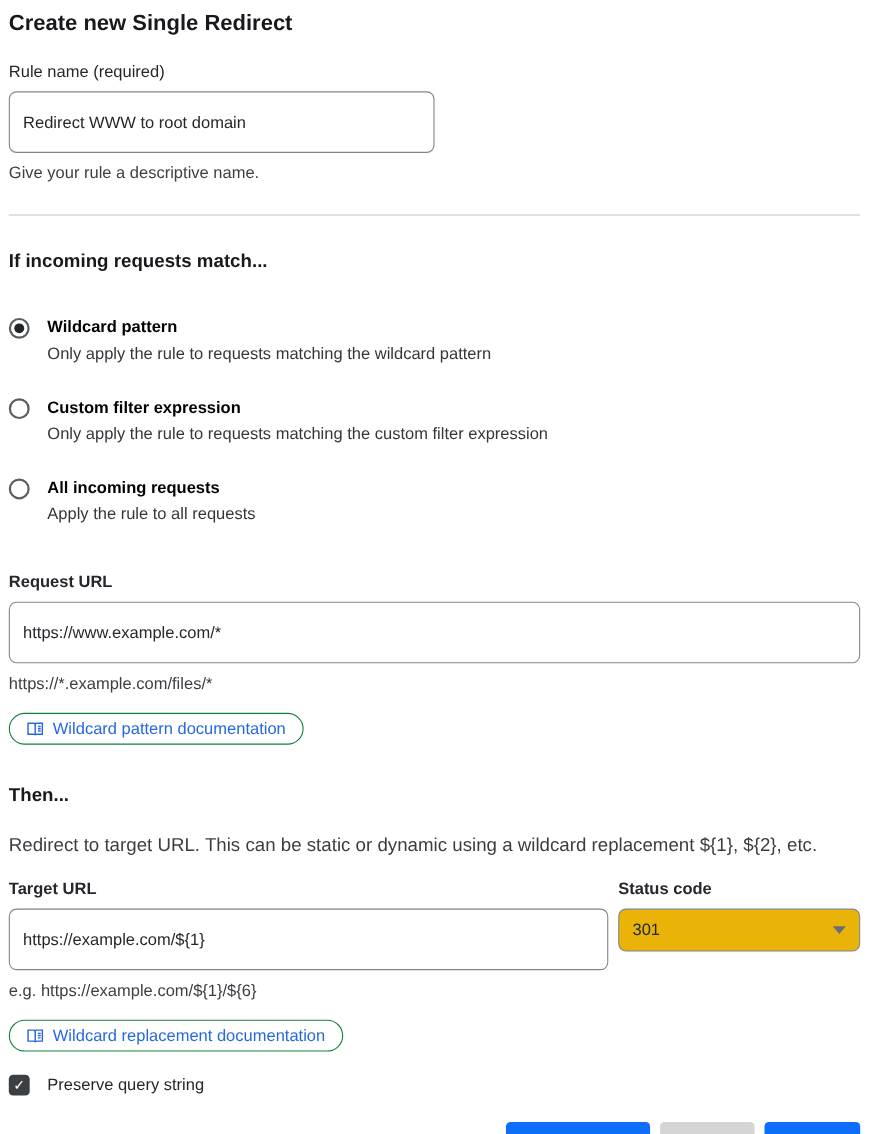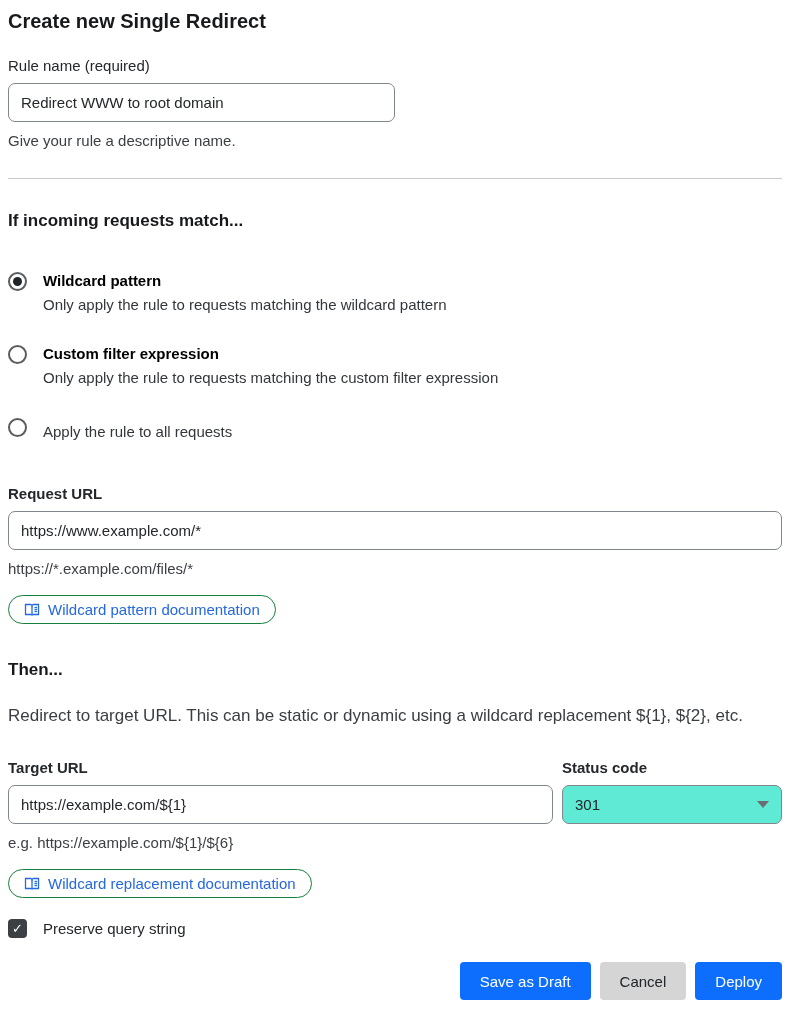--- a/index.html
+++ b/index.html
@@ -26,7 +26,7 @@
   .text-input {
     display: block;
     margin-top: 8px;
-    height: 39px;
+    height: 56px;
     border: 1px solid #7f868c;
     border-radius: 7px;
     padding: 0 12px;

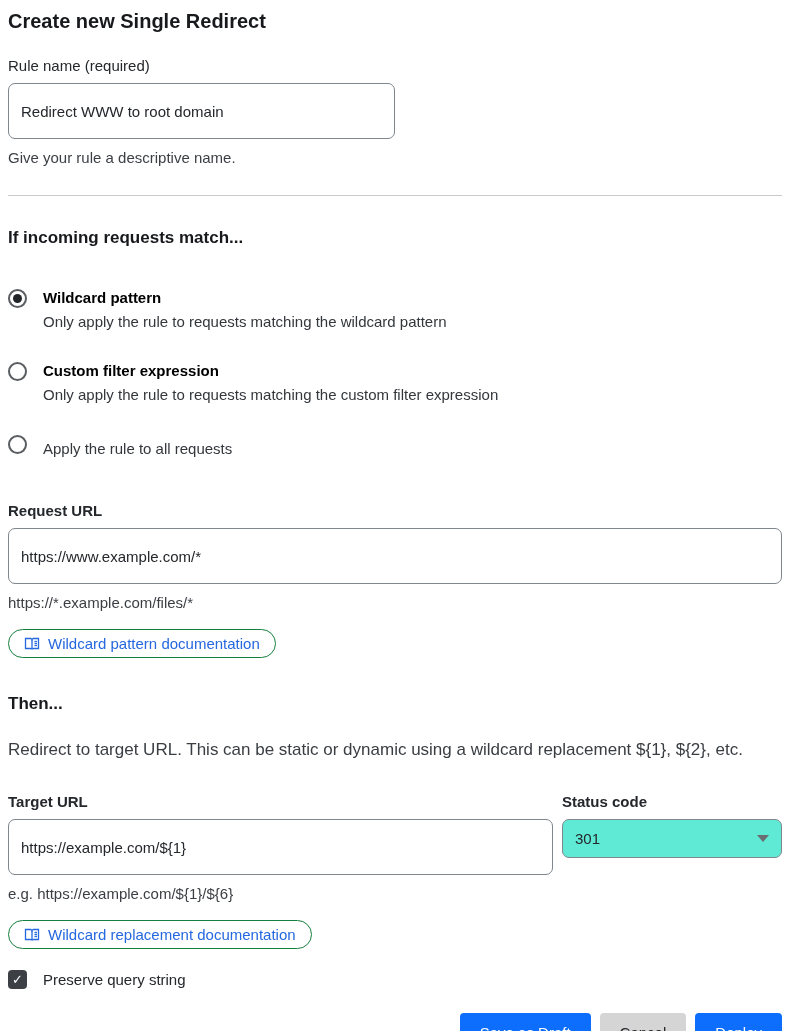--- a/index.html
+++ b/index.html
@@ -194,6 +194,7 @@
   <div class="radio-item">
     <span class="radio-circle"></span>
     <span class="radio-text">
+      <div class="radio-label">All incoming requests</div>
       <div class="radio-desc">Apply the rule to all requests</div>
     </span>
   </div>

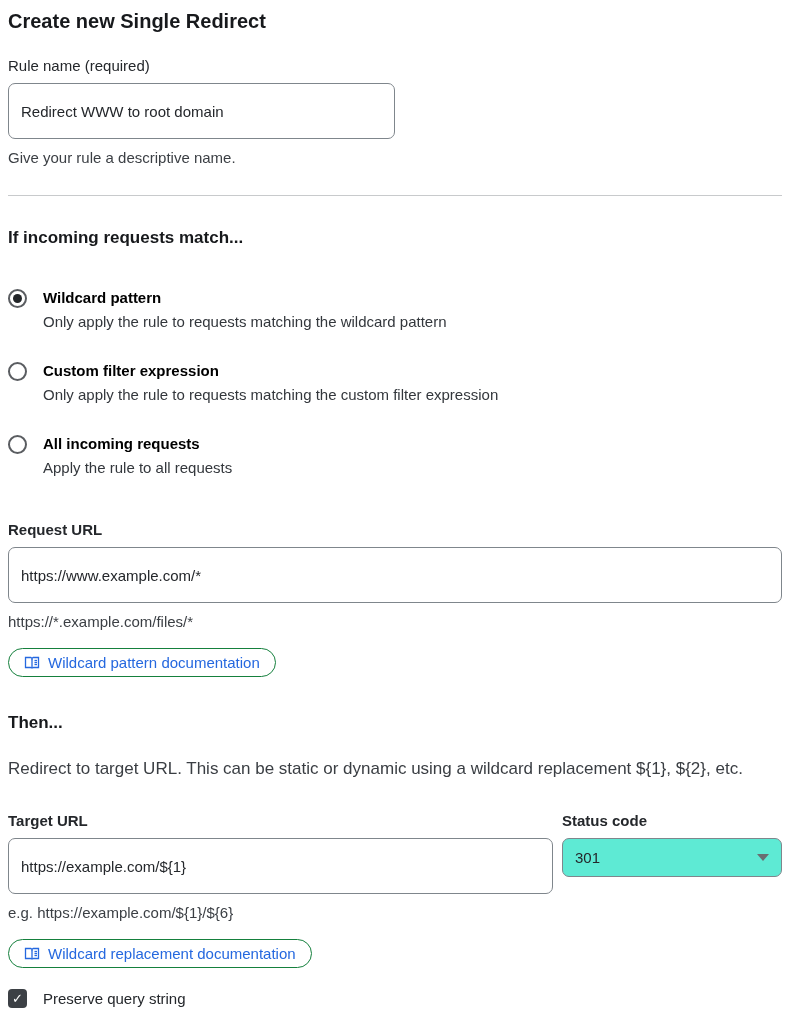--- a/index.html
+++ b/index.html
@@ -107,7 +107,7 @@
   .target-row { display: flex; margin-top: 20px; gap: 9px; }
   .target-col { width: 545px; }
   .status-col { width: 220px; }
-  .target-col .field-label, .status-col .field-label { margin-top: 12px; }
+  .target-col .field-label, .status-col .field-label { margin-top: 0; }
   .target-col .text-input { width: 545px; }
   .select-box {
     margin-top: 8px;

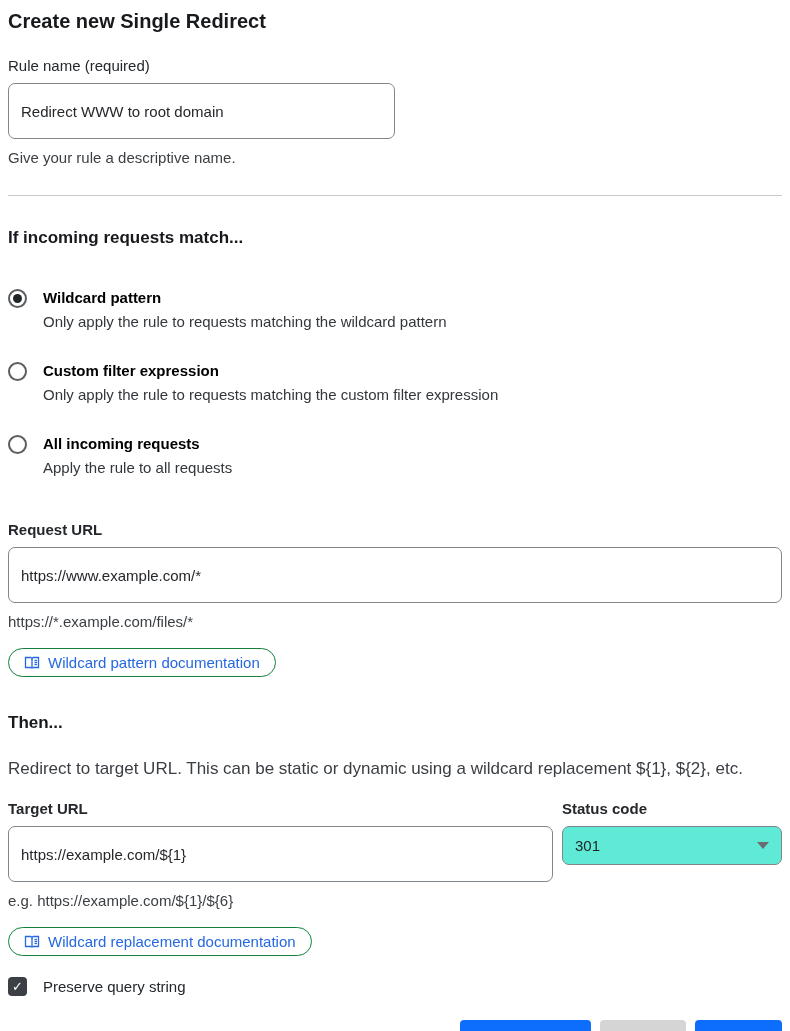--- a/index.html
+++ b/index.html
@@ -117,7 +117,7 @@
     padding: 0 12px;
     font-size: 15px;
     color: #24272b;
-    background: #5eead4;
+    background: #eab308;
     display: flex;
     align-items: center;
     justify-content: space-between;

